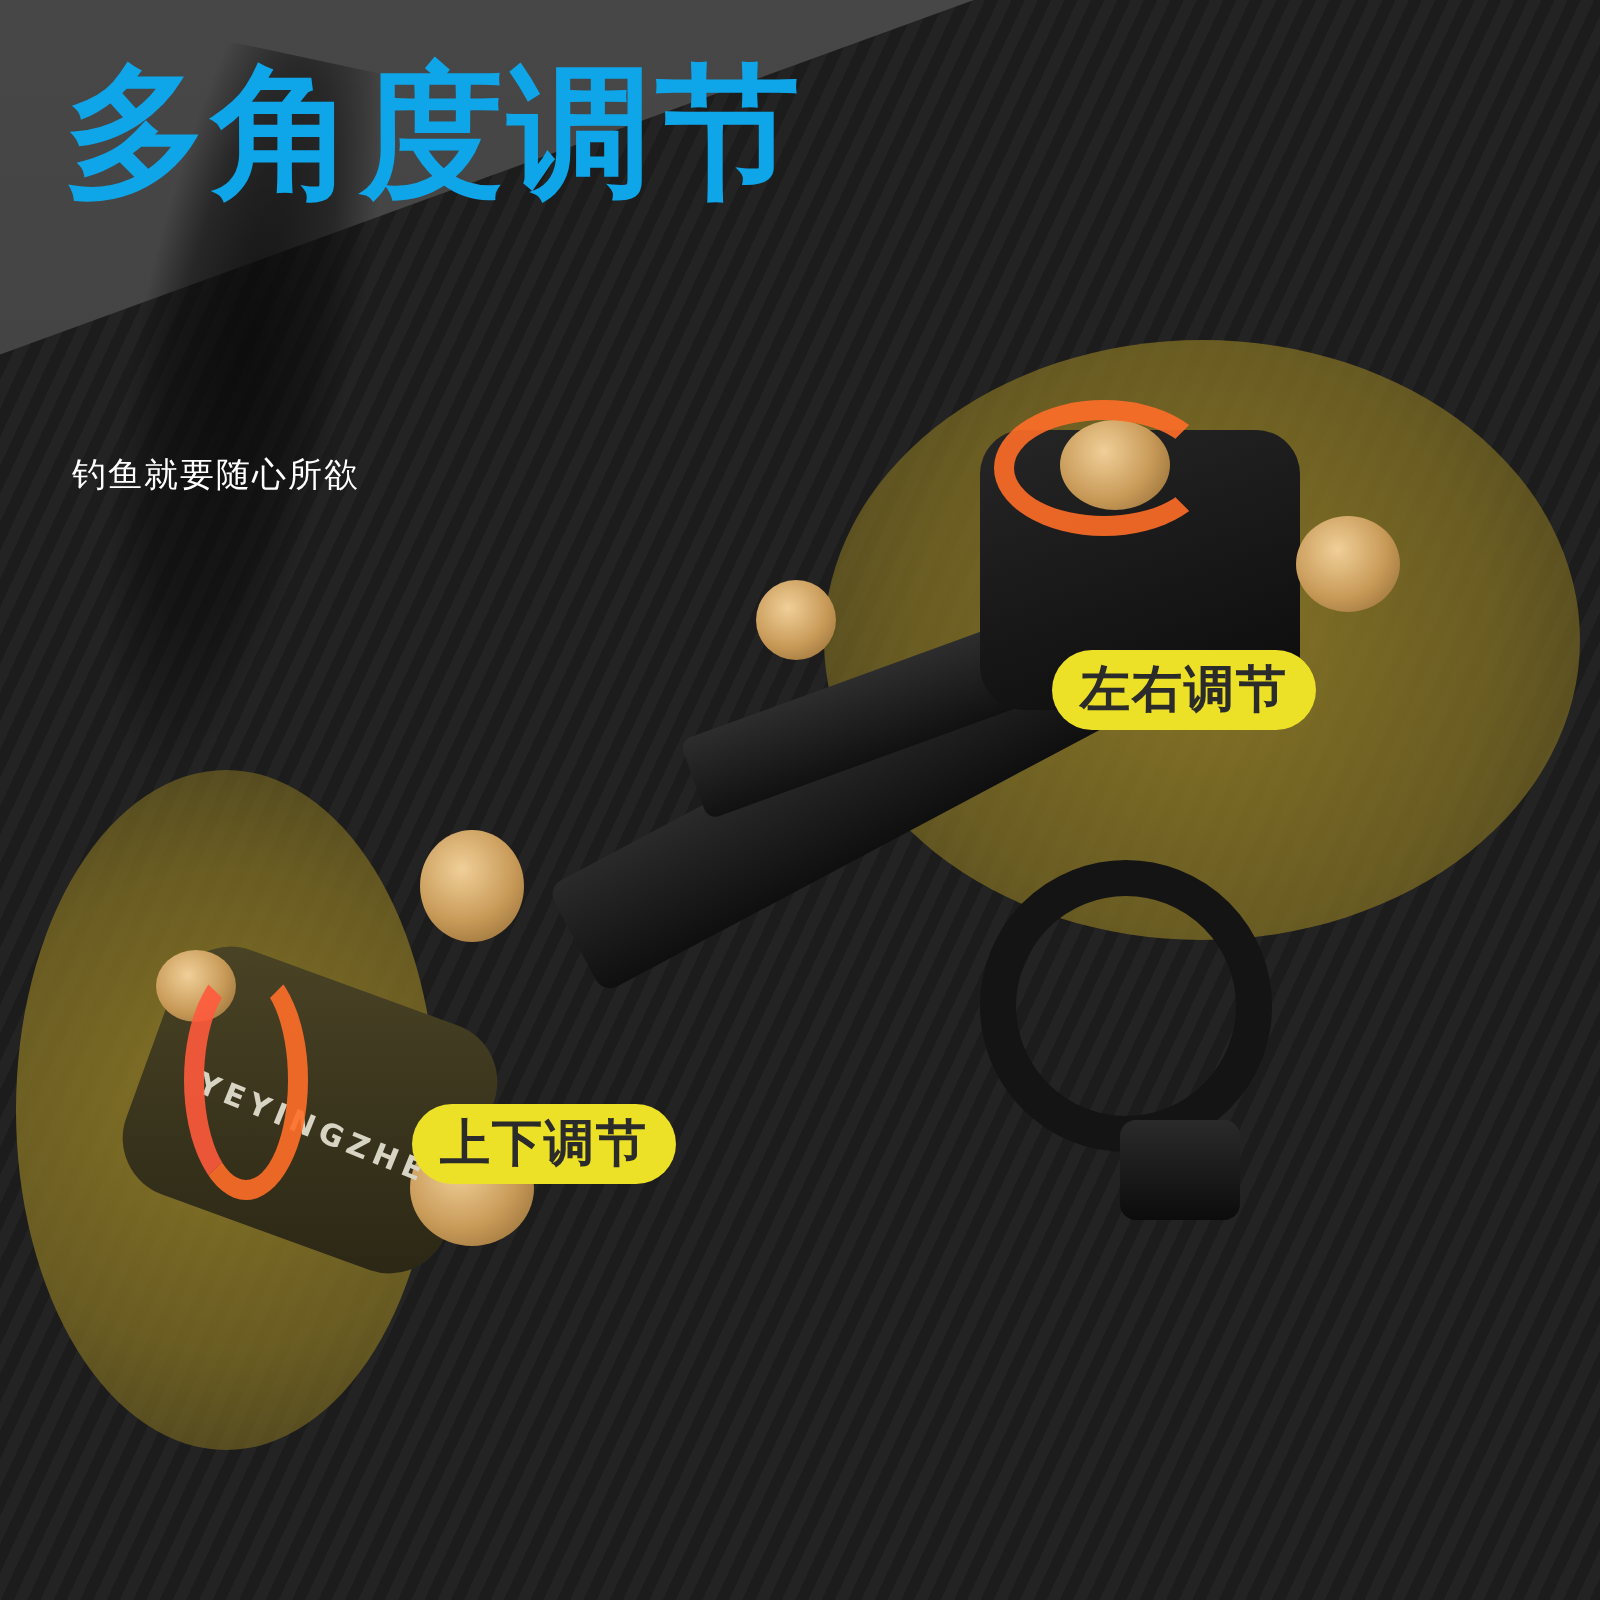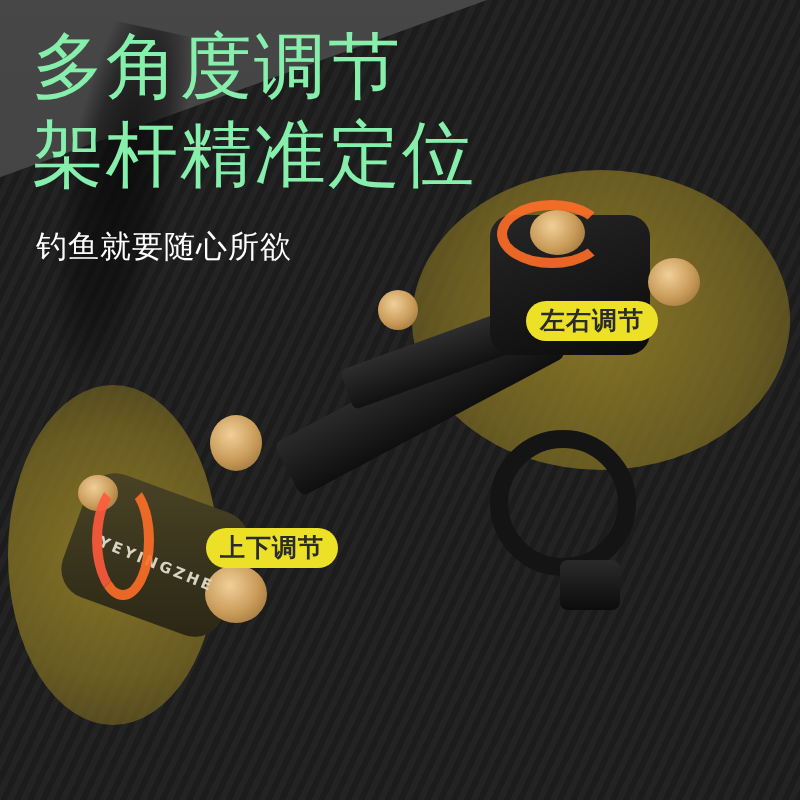--- a/index.html
+++ b/index.html
@@ -22,8 +22,8 @@
   .glow-right { left: 412px; top: 170px; width: 378px; height: 300px; }
   .glow-left { left: 8px; top: 385px; width: 210px; height: 340px; }
 
-  .headline { position: absolute; left: 32px; top: 22px; color: #86efac;
-    font-weight: 400; font-size: 72px; line-height: 88px; letter-spacing: 2px; z-index: 5; }
+  .headline { position: absolute; left: 32px; top: 22px; color: #0ea5e9;
+    font-weight: 700; font-size: 72px; line-height: 88px; letter-spacing: 2px; z-index: 5; }
   .headline div { white-space: nowrap; }
   .subtitle { position: absolute; left: 36px; top: 226px; color: #ffffff;
     font-size: 31px; letter-spacing: 1px; z-index: 5; }

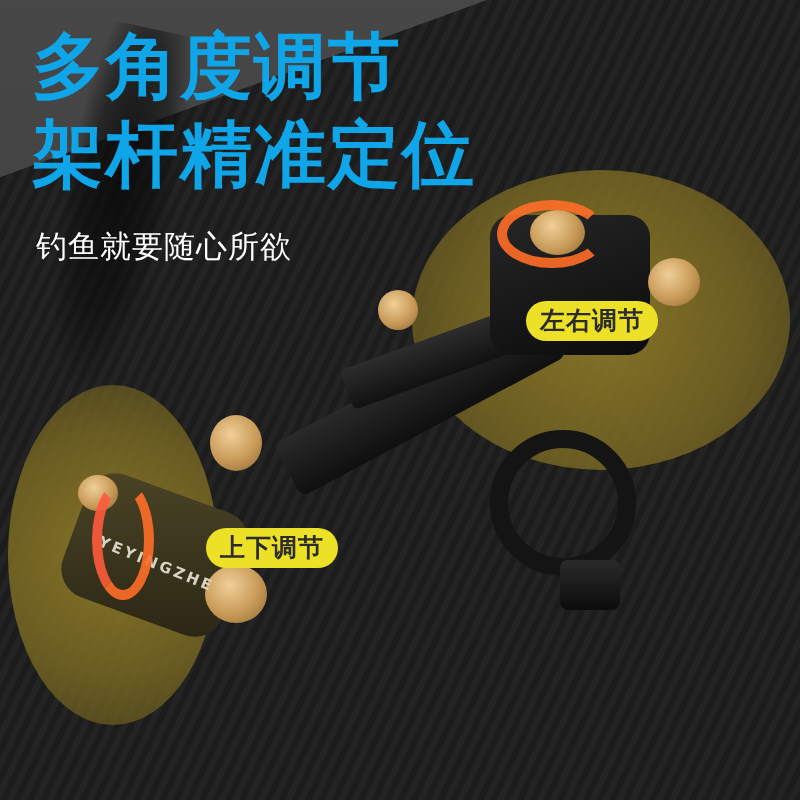--- a/index.html
+++ b/index.html
@@ -97,7 +97,6 @@
 
 <div class="headline">
   <div>多角度调节</div>
-  <div>架杆精准定位</div>
 </div>
 <div class="subtitle">钓鱼就要随心所欲</div>
 

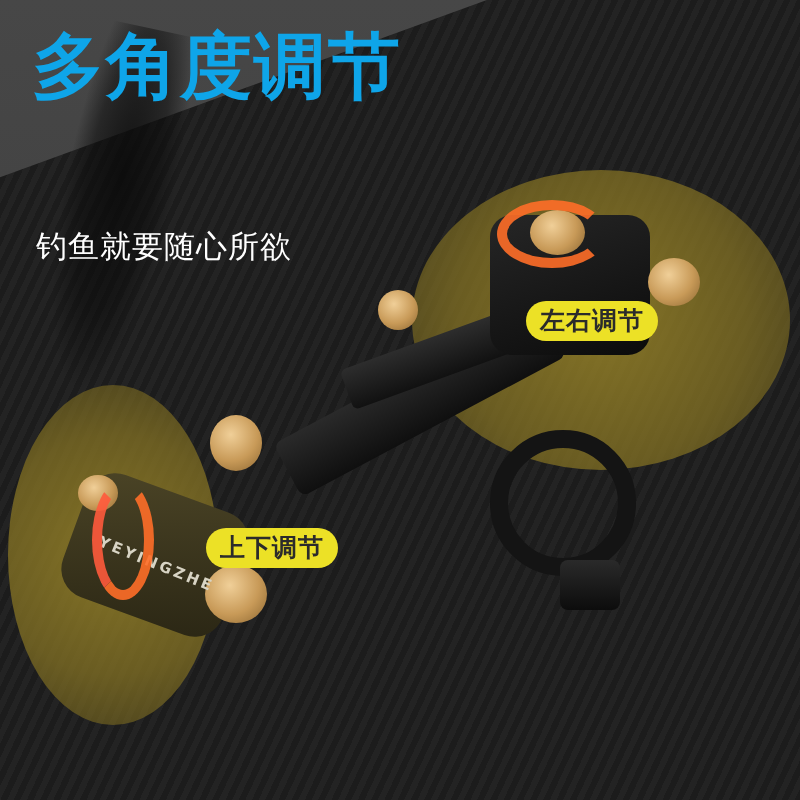--- a/index.html
+++ b/index.html
@@ -26,7 +26,7 @@
     font-weight: 700; font-size: 72px; line-height: 88px; letter-spacing: 2px; z-index: 5; }
   .headline div { white-space: nowrap; }
   .subtitle { position: absolute; left: 36px; top: 226px; color: #ffffff;
-    font-size: 31px; letter-spacing: 1px; z-index: 5; }
+    font-size: 17px; letter-spacing: 1px; z-index: 5; }
 
   
   .part { position: absolute; background: #161616; z-index: 3; }

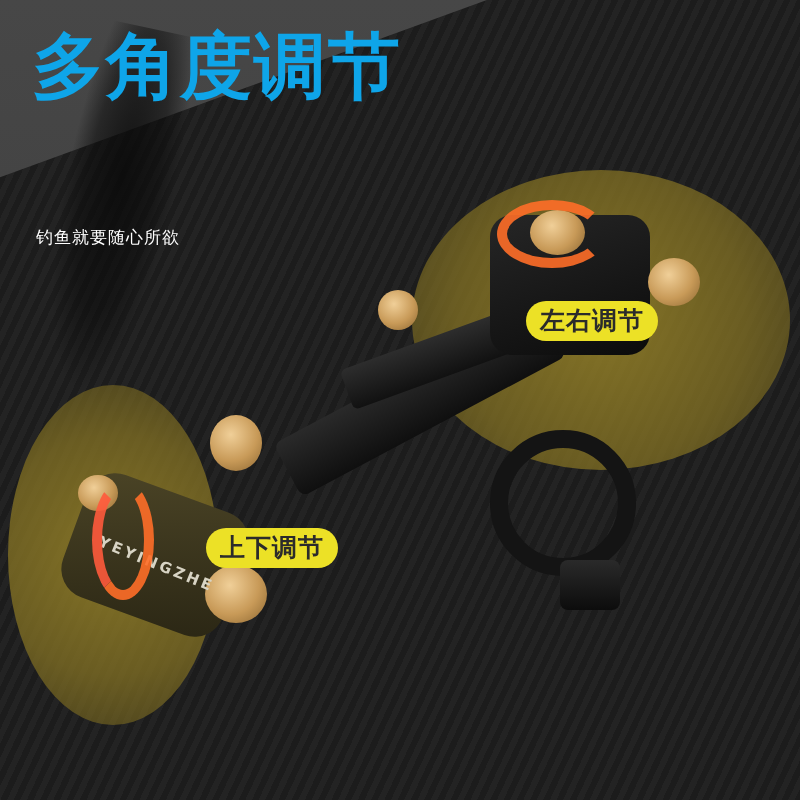--- a/index.html
+++ b/index.html
@@ -60,7 +60,7 @@
 
   .tag { position: absolute; z-index: 8; background: #ece126; color: #2b2b2b;
     font-weight: 900; font-size: 25px; border-radius: 22px; padding: 2px 14px;
-    line-height: 36px; white-space: nowrap; letter-spacing: 1px; }
+    line-height: 36px; white-space: nowrap; letter-spacing: 1px; margin-top: 24px; }
   .tag-lr { left: 526px; top: 301px; }
   .tag-ud { left: 206px; top: 528px; }
 </style>

